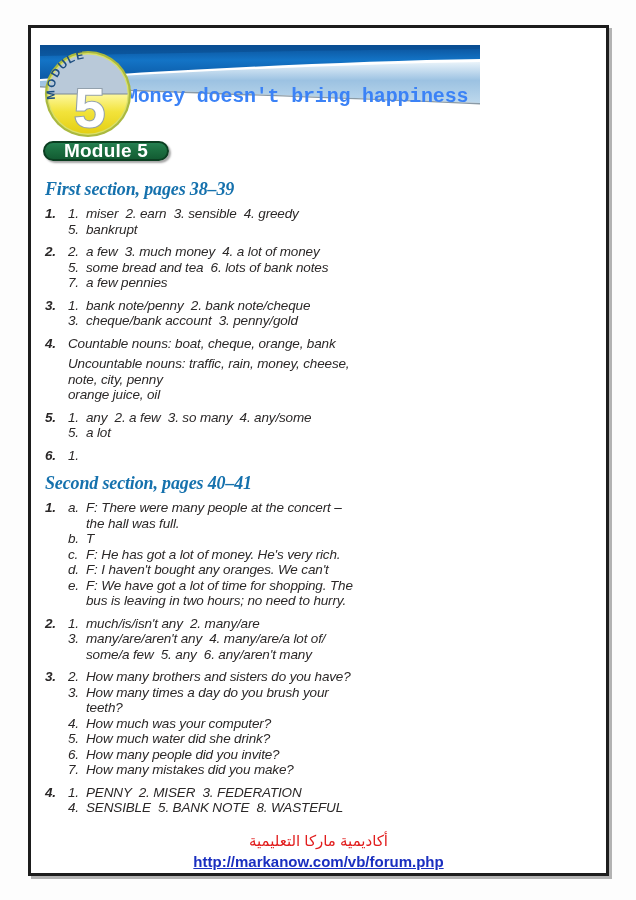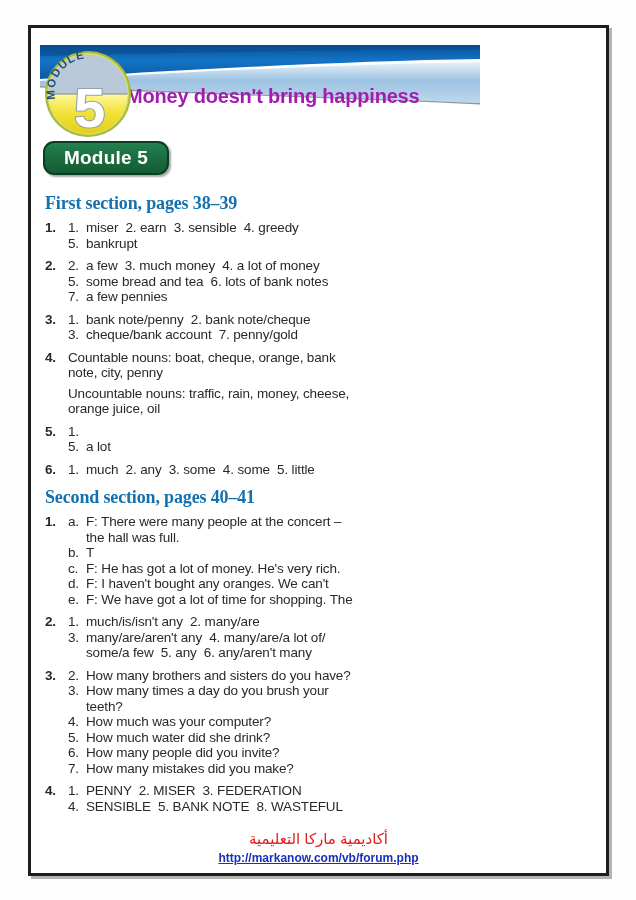--- a/index.html
+++ b/index.html
@@ -17,7 +17,7 @@
   .banner-svg { position:absolute; left:0; top:0; width:440px; height:64px; }
   .page-title {
     position:absolute; left:86px; top:40px; z-index:3;
-    font-size:20px; font-weight:bold; color:#a21caf; letter-spacing:-0.2px; white-space:nowrap;
+    font-size:20px; font-weight:bold; color:#3b82f6; letter-spacing:-0.2px; white-space:nowrap;font-family:Liberation Mono, monospace;
   }
   .badge { position:absolute; left:4px; top:5px; width:88px; height:88px; z-index:4; }
 

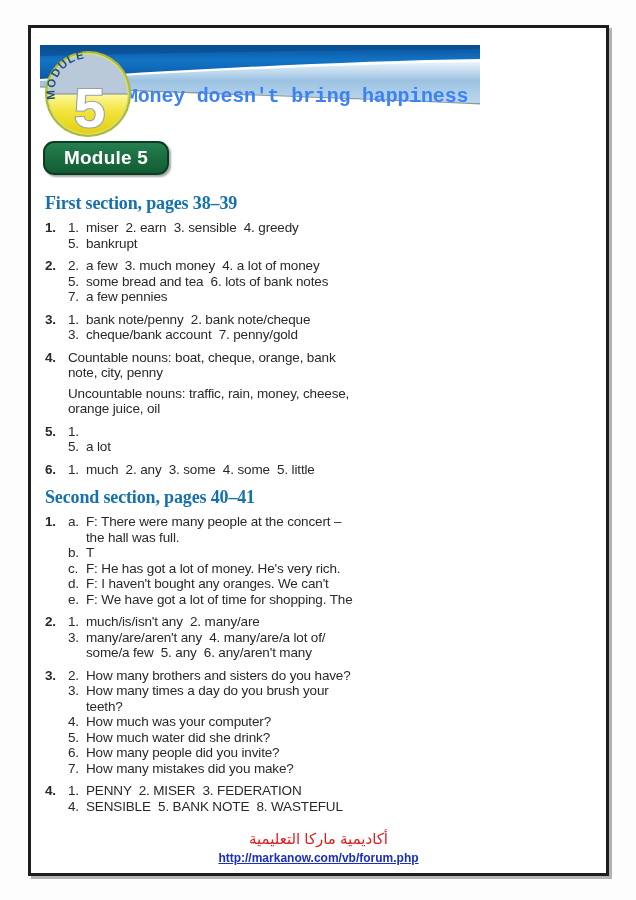--- a/index.html
+++ b/index.html
@@ -23,7 +23,7 @@
 
   
   .module-btn {
-    margin:32px 0 0 12px; width:126px; height:34px;
+    margin:32px 0 0 12px; width:126px; height:20px;
     background:linear-gradient(180deg,#258051 0%,#1b6f40 45%,#135c33 100%);
     border:2px solid #0b3e21; border-radius:11px;
     box-shadow:2px 2px 2px rgba(0,0,0,0.35);

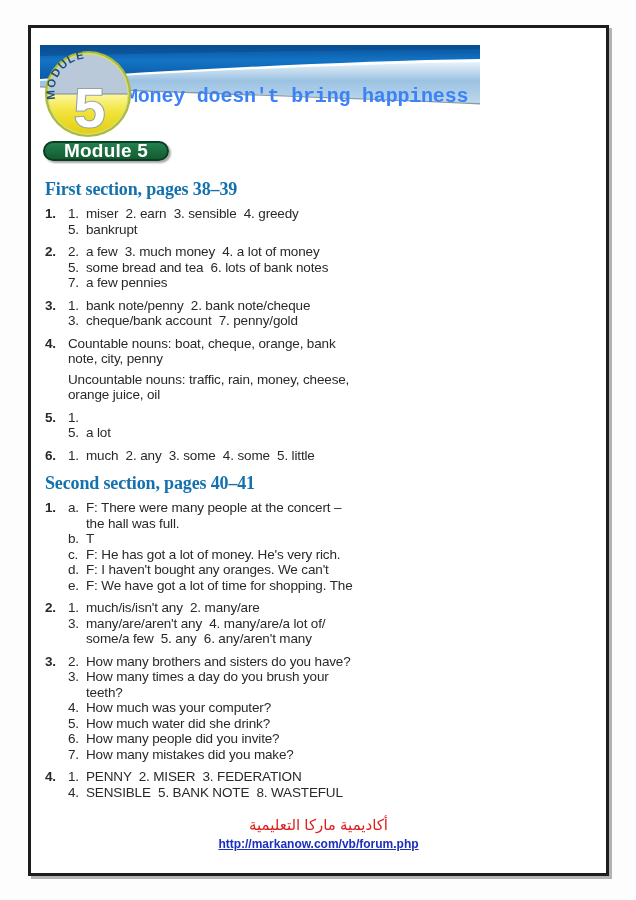--- a/index.html
+++ b/index.html
@@ -32,7 +32,7 @@
   }
 
   
-  .content { margin:18px 20px 16px 14px; color:#2b2828; font-size:13.5px; line-height:15.5px; letter-spacing:-0.15px; }
+  .content { margin:18px 20px 16px 14px; color:#2b2828; font-size:13.5px; line-height:15.5px; letter-spacing:-0.15px;font-style:italic; }
   .section-heading {
     font-family:"Liberation Serif","DejaVu Serif",serif;
     font-size:18px; line-height:20px; font-weight:bold; color:#1571ad;

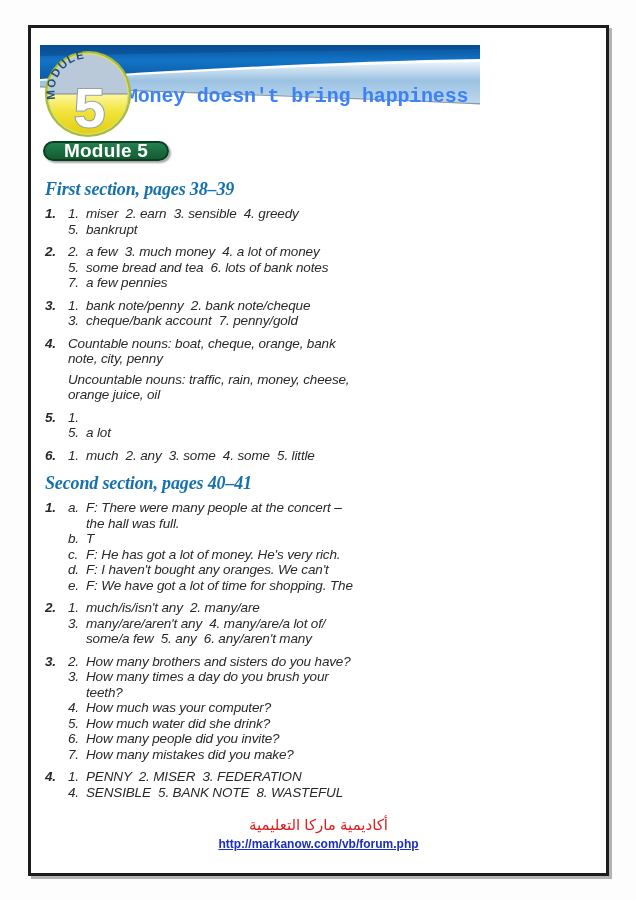--- a/index.html
+++ b/index.html
@@ -144,7 +144,7 @@
             </div>
             <div class="row">
               <span class="mk">3.</span>
-              <span class="tx">cheque/bank account  7. penny/gold</span>
+              <span class="tx">cheque/bank account  3. penny/gold</span>
             </div>
           </div>
         </div>

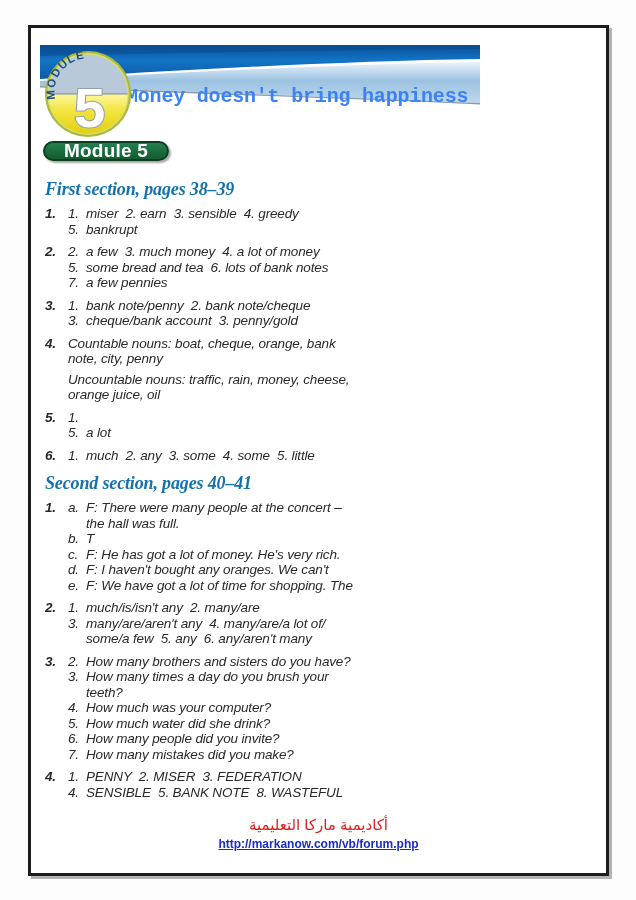--- a/index.html
+++ b/index.html
@@ -154,11 +154,11 @@
             <div class="row">
               <span class="tx">Countable nouns: boat, cheque, orange, bank</span>
             </div>
-            <div class="row">
-              <span class="tx">note, city, penny</span>
-            </div>
             <div class="row gap">
               <span class="tx">Uncountable nouns: traffic, rain, money, cheese,</span>
+            </div>
+            <div class="row">
+              <span class="tx">note, city, penny</span>
             </div>
             <div class="row">
               <span class="tx">orange juice, oil</span>

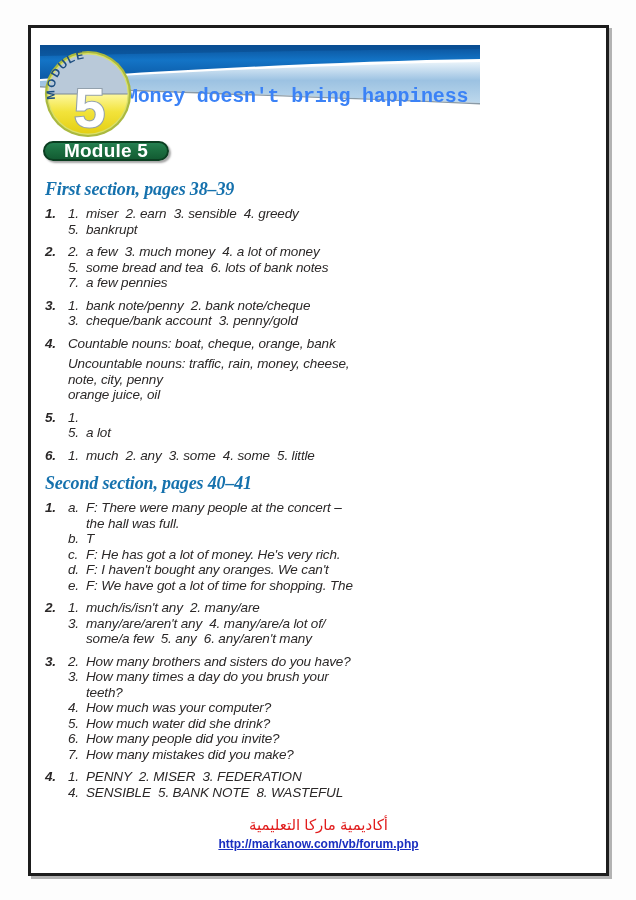--- a/index.html
+++ b/index.html
@@ -170,6 +170,7 @@
           <div class="rows">
             <div class="row">
               <span class="mk">1.</span>
+              <span class="tx">any  2. a few  3. so many  4. any/some</span>
             </div>
             <div class="row">
               <span class="mk">5.</span>

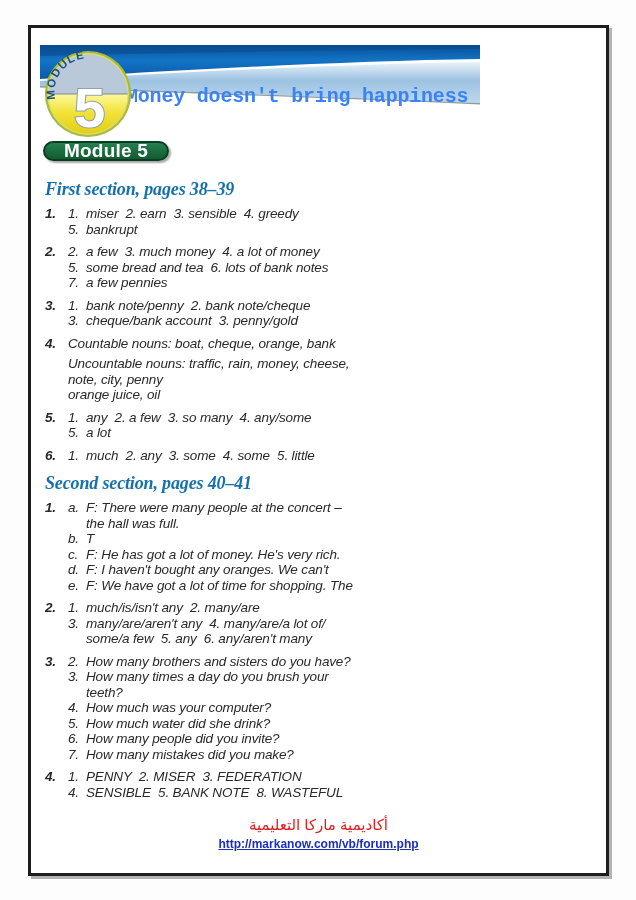--- a/index.html
+++ b/index.html
@@ -183,7 +183,6 @@
           <div class="rows">
             <div class="row">
               <span class="mk">1.</span>
-              <span class="tx">much  2. any  3. some  4. some  5. little</span>
             </div>
           </div>
         </div>

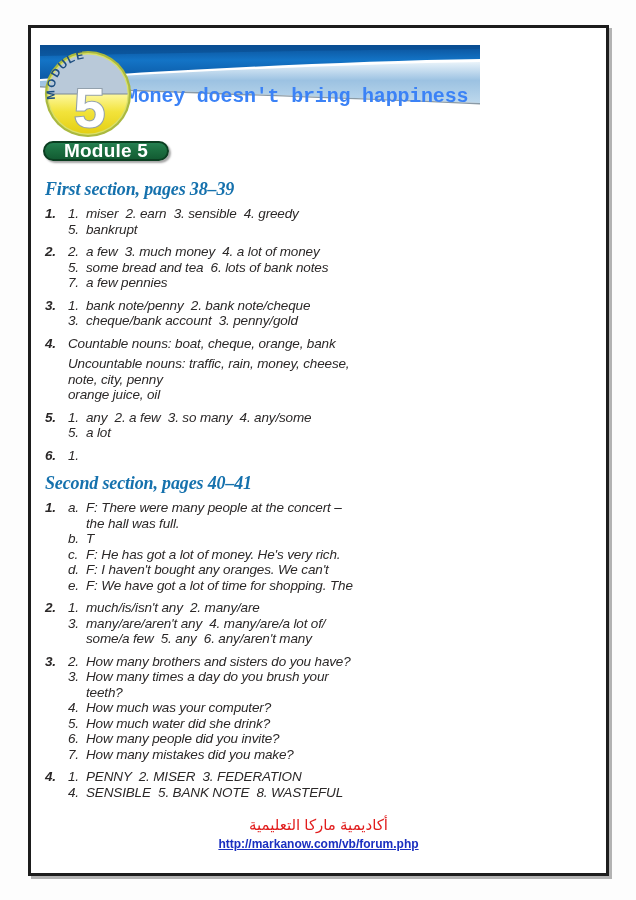--- a/index.html
+++ b/index.html
@@ -214,6 +214,10 @@
               <span class="mk">e.</span>
               <span class="tx">F: We have got a lot of time for shopping. The</span>
             </div>
+            <div class="row">
+              <span class="mk"></span>
+              <span class="tx">bus is leaving in two hours; no need to hurry.</span>
+            </div>
           </div>
         </div>
         <div class="item">

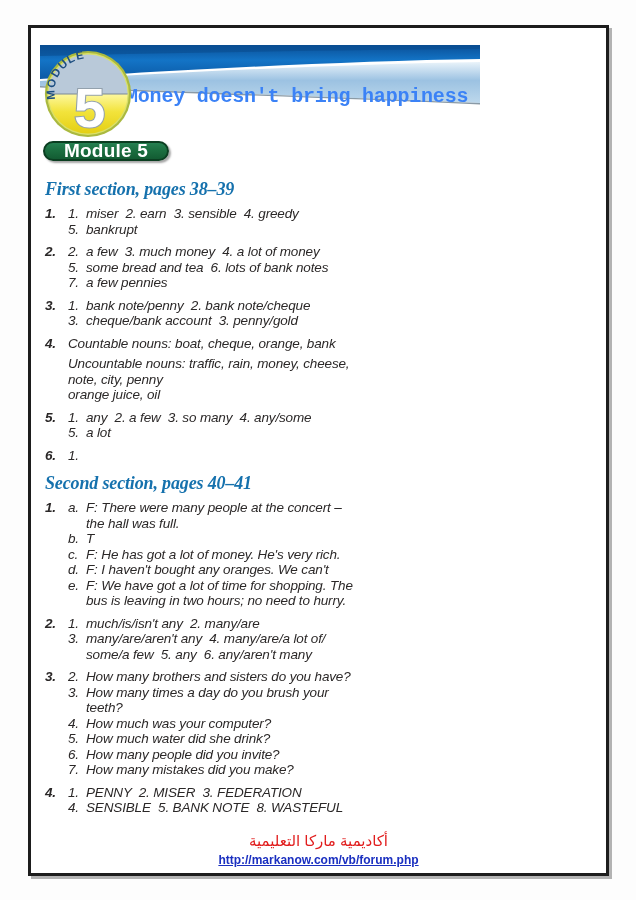--- a/index.html
+++ b/index.html
@@ -50,7 +50,7 @@
   
   .footer { margin-top:13px; text-align:center; }
   .footer-org { font-size:15px; font-weight:normal; color:#e11d1d; line-height:18px; }
-  .footer-link { display:inline-block; margin-top:3px; font-size:12px; font-weight:bold; color:#1a2fc0; text-decoration:underline; }
+  .footer-link { display:inline-block; margin-top:3px; font-size:15px; font-weight:bold; color:#1a2fc0; text-decoration:underline; }
 </style>
 </head>
 <body>

